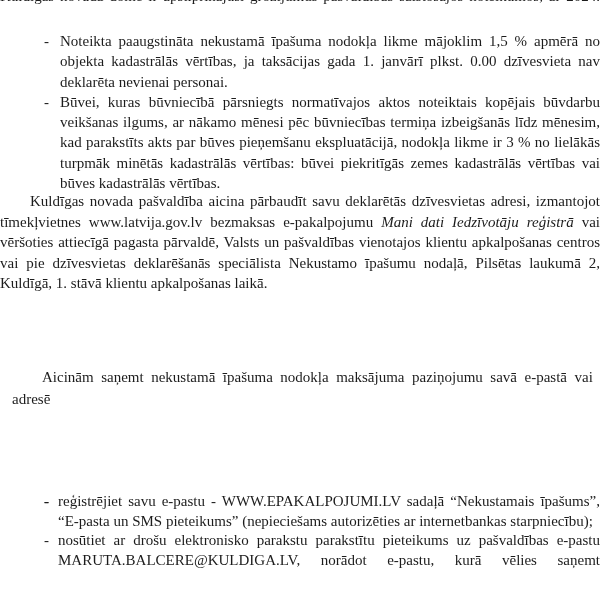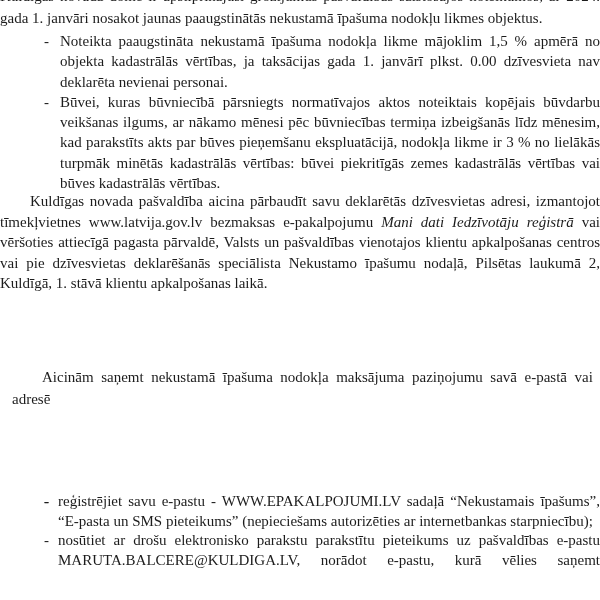--- a/index.html
+++ b/index.html
@@ -46,7 +46,6 @@
 
   <div class="block intro">
     <div class="clip-line">Kuldīgas novada dome ir apstiprinājusi grozījumus pašvaldības saistošajos noteikumos, ar 2024.</div>
-    <div class="intro-line">gada 1. janvāri nosakot jaunas paaugstinātās nekustamā īpašuma nodokļu likmes objektus.</div>
   </div>
 
   <div class="block list1">

